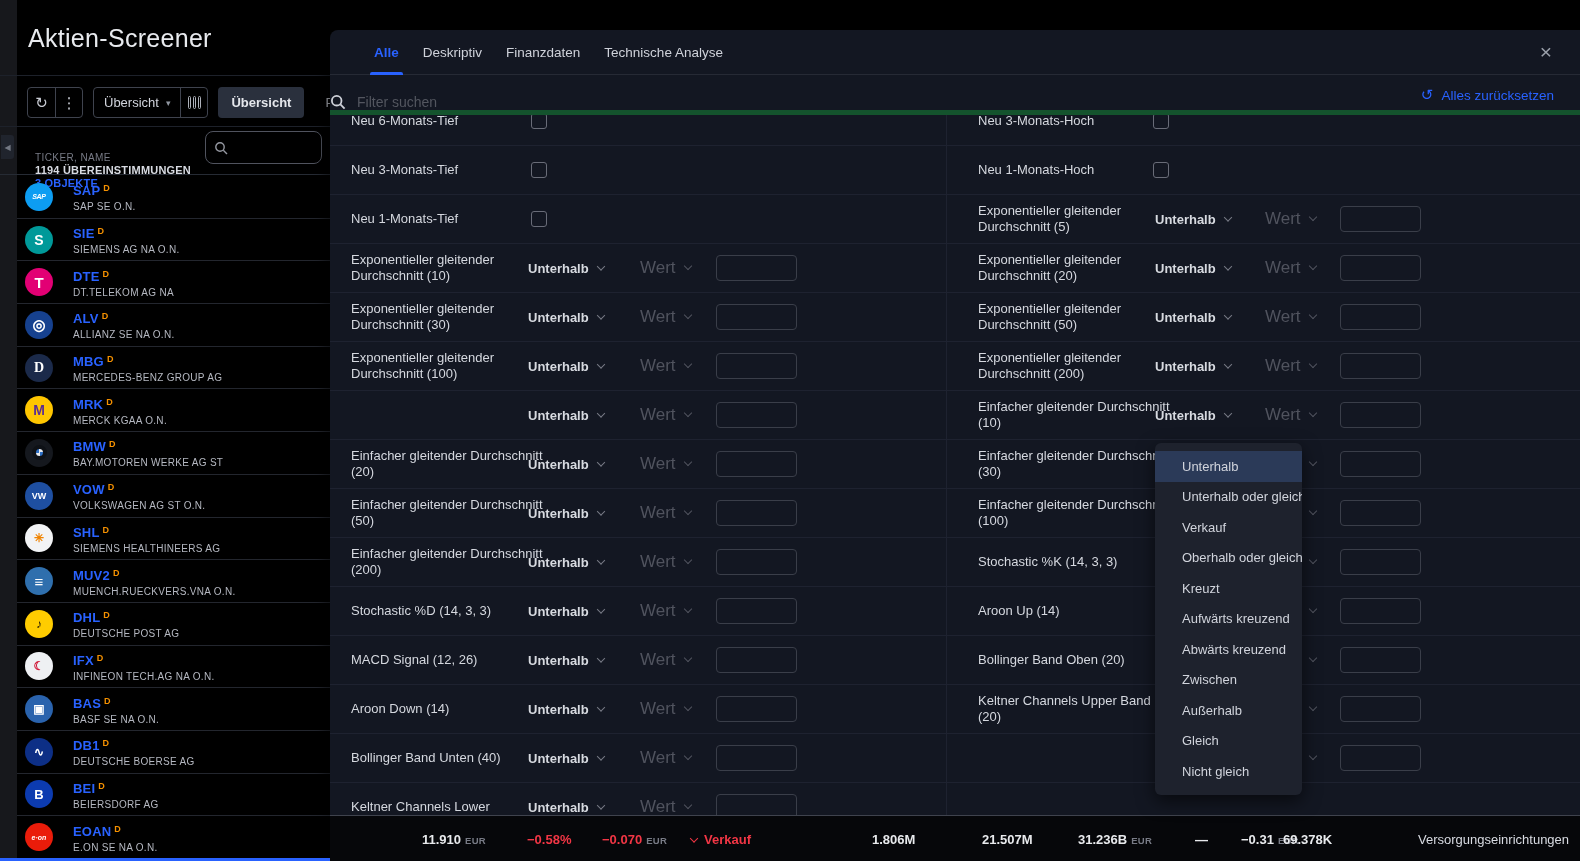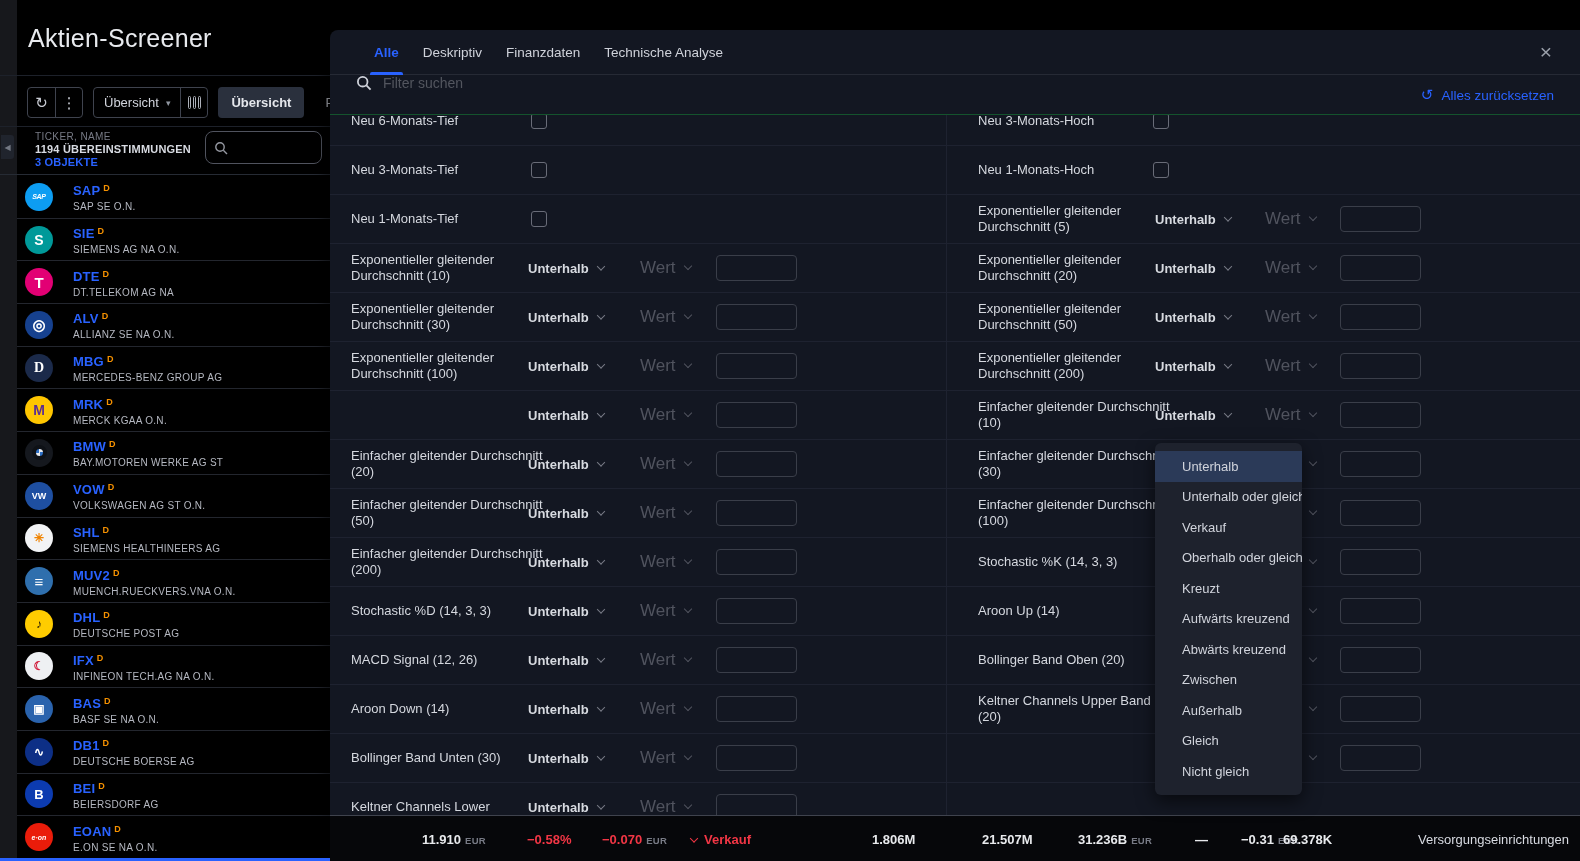--- a/index.html
+++ b/index.html
@@ -62,7 +62,7 @@
   .dtab.active::after { content:""; position:absolute; left:-4px; right:-4px; bottom:0; height:3px; background:#2962ff; border-radius:2px 2px 0 0; }
   .dclose { position:absolute; right:20px; top:8px; font-size:21px; color:#9aa0aa; width:28px; height:28px;
             display:flex; align-items:center; justify-content:center; cursor:pointer; }
-  .searchrow { position:relative; height:40px; border-bottom:1px solid #14532d; display:flex; align-items:flex-start; padding-left:26px; }
+  .searchrow { position:relative; height:40px; border-bottom:5px solid #14532d; display:flex; align-items:flex-end; }
   .searchrow input { border:none; outline:none; background:transparent; color:#d1d4dc; font-size:14px; margin-left:11px; width:300px; }
   .searchrow input::placeholder { color:#53565f; }
   .resetlink { position:absolute; right:26px; top:0; height:40px; display:flex; align-items:center; gap:8px;

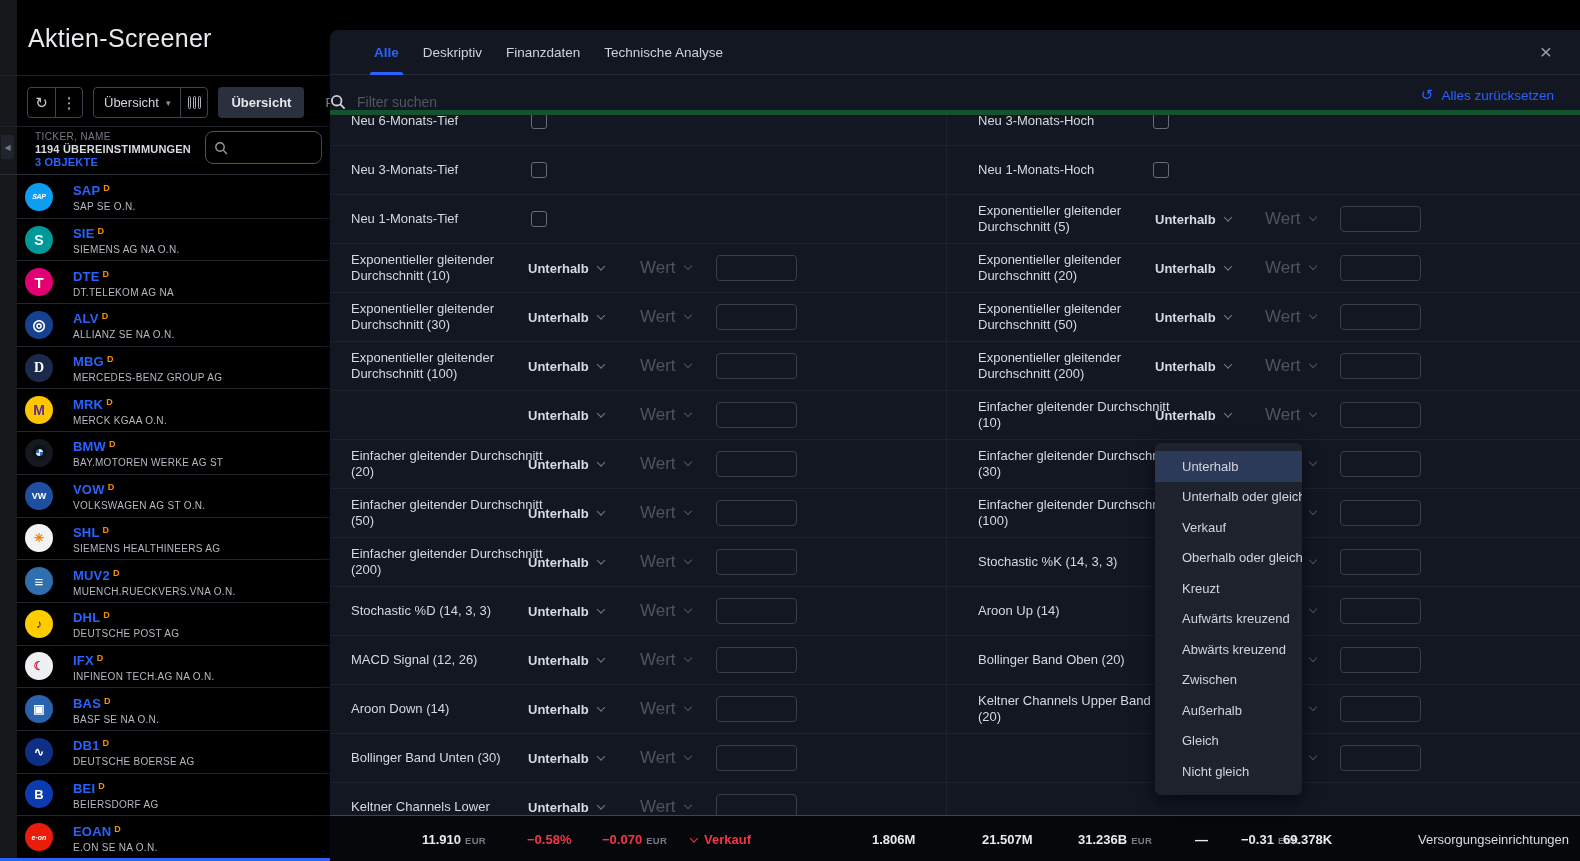--- a/index.html
+++ b/index.html
@@ -28,7 +28,7 @@
   .collapse-tab { position:absolute; left:1px; top:8px; width:13px; height:24px; background:#20242d; color:#737883;
                   font-size:8px; display:flex; align-items:center; justify-content:center; border-radius:0 3px 3px 0; }
   .lh-text { position:absolute; left:35px; top:4px; }
-  .lh-col { font-size:10px; color:#787b86; letter-spacing:.4px; }
+  .lh-col { font-size:10px; color:#787b86; letter-spacing:.4px;margin-top:21px; }
   .lh-match { font-size:11px; font-weight:700; color:#d8dbe2; margin-top:1px; letter-spacing:.2px; }
   .lh-obj { font-size:11px; font-weight:700; color:#2962ff; margin-top:1px; letter-spacing:.2px; }
   .sb-search { position:absolute; right:8px; top:4px; width:117px; height:33px; border:1px solid #50535e; border-radius:8px;

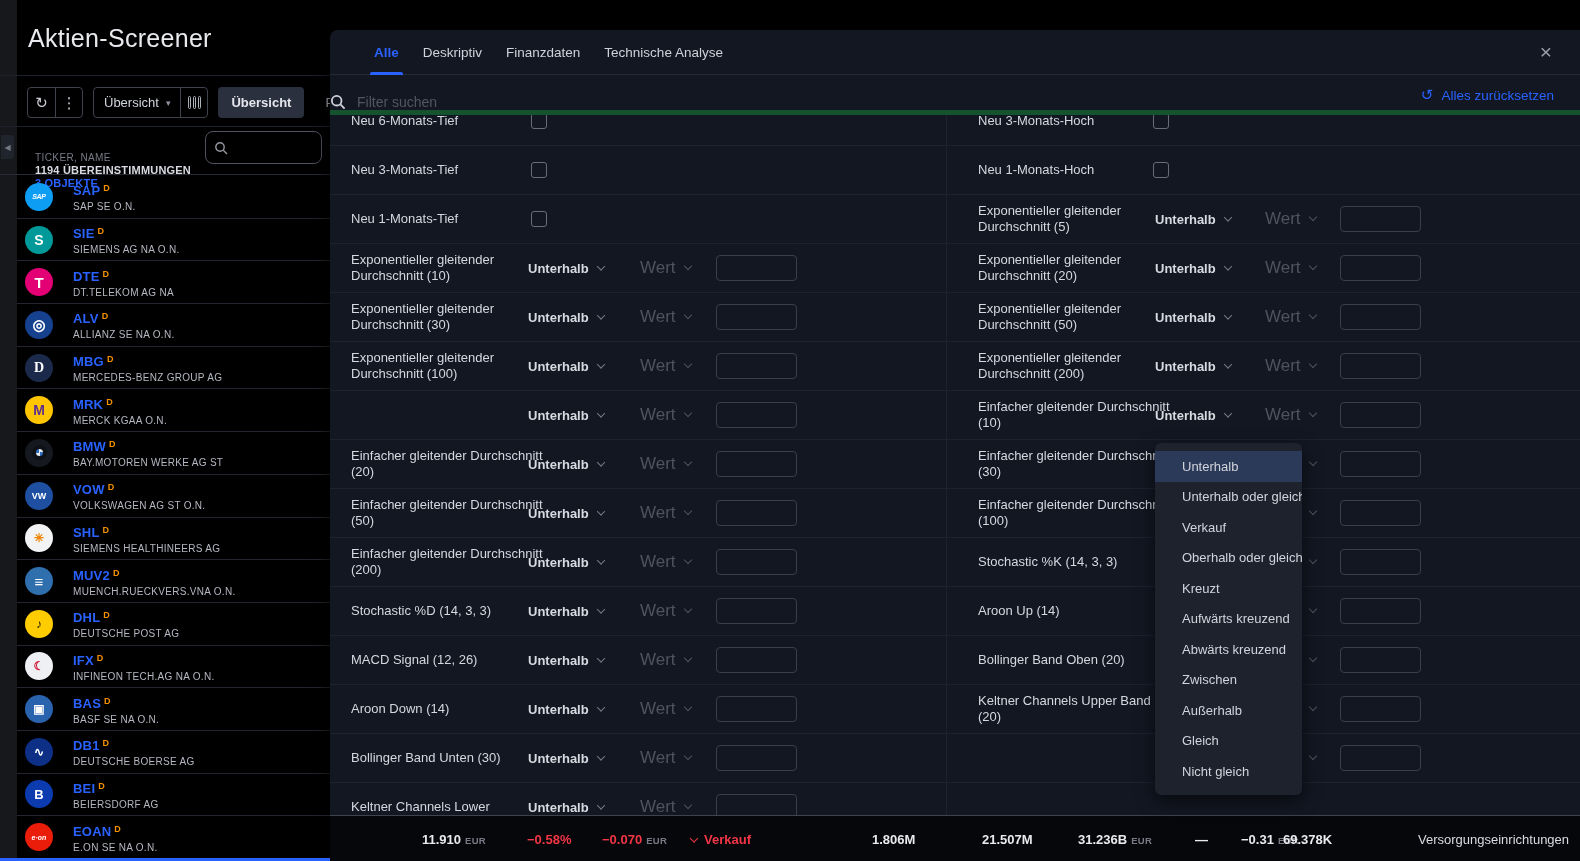--- a/index.html
+++ b/index.html
@@ -486,7 +486,7 @@
     <input class="finput" type="text" style="">
   </div>
           <div class="frow">
-    <span class="flabel">Bollinger Band Unten (30)</span>
+    <span class="flabel">Bollinger Band Unten (40)</span>
     <span class="opsel">
               <span class="optext">Unterhalb</span>
               <i class="chev"></i>

